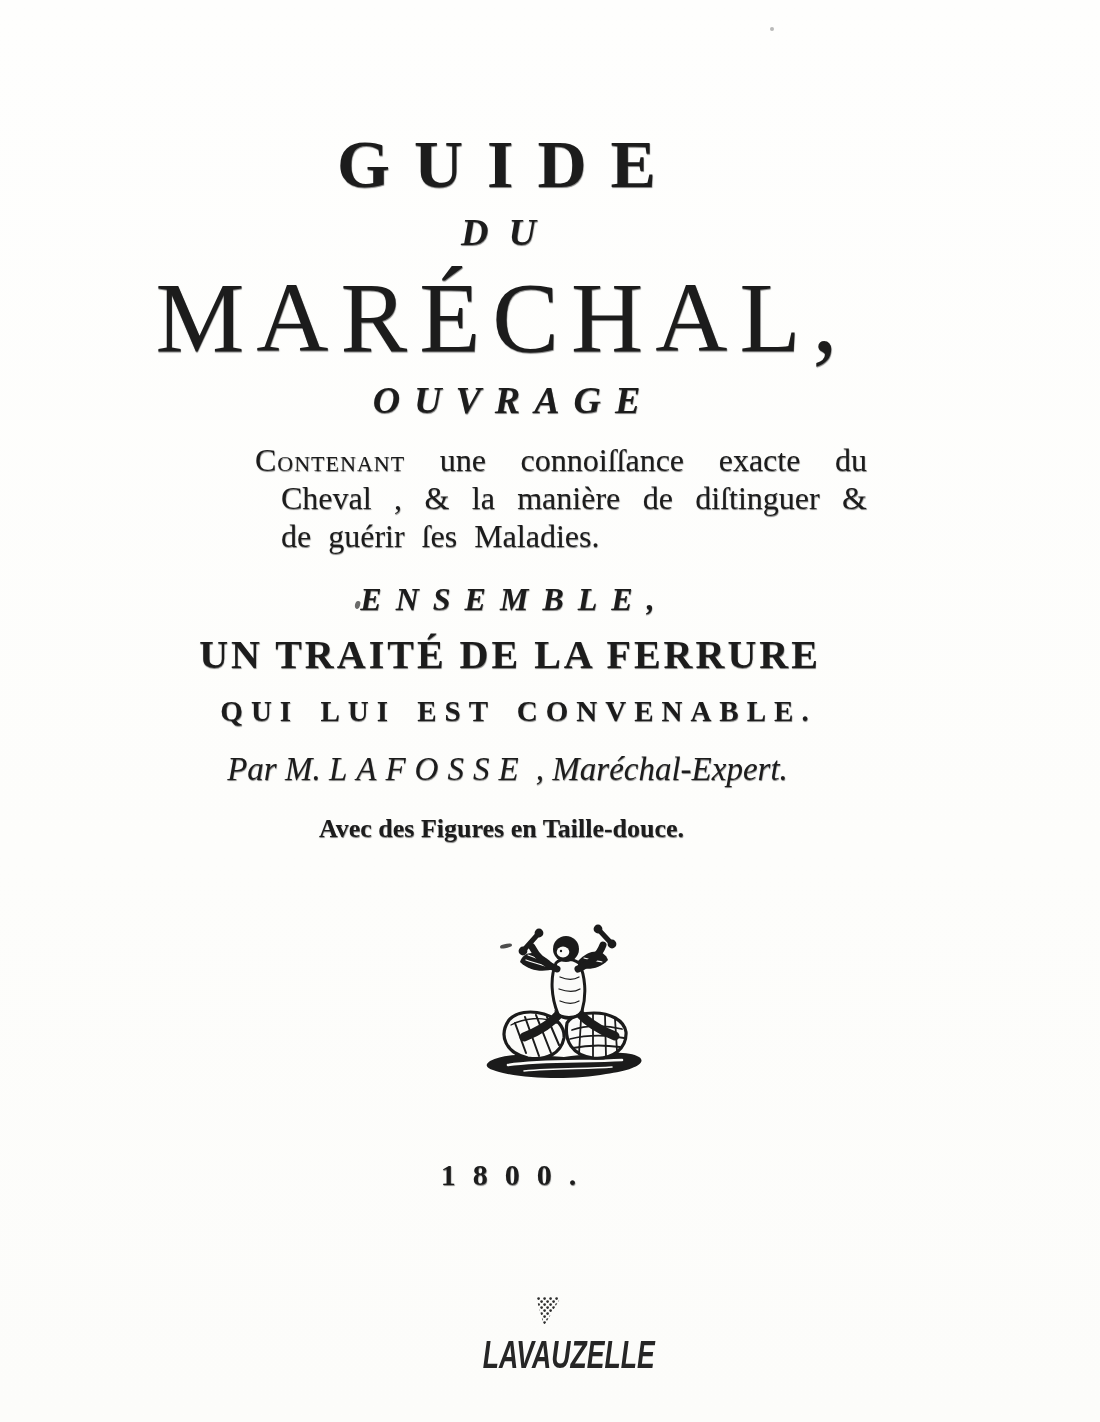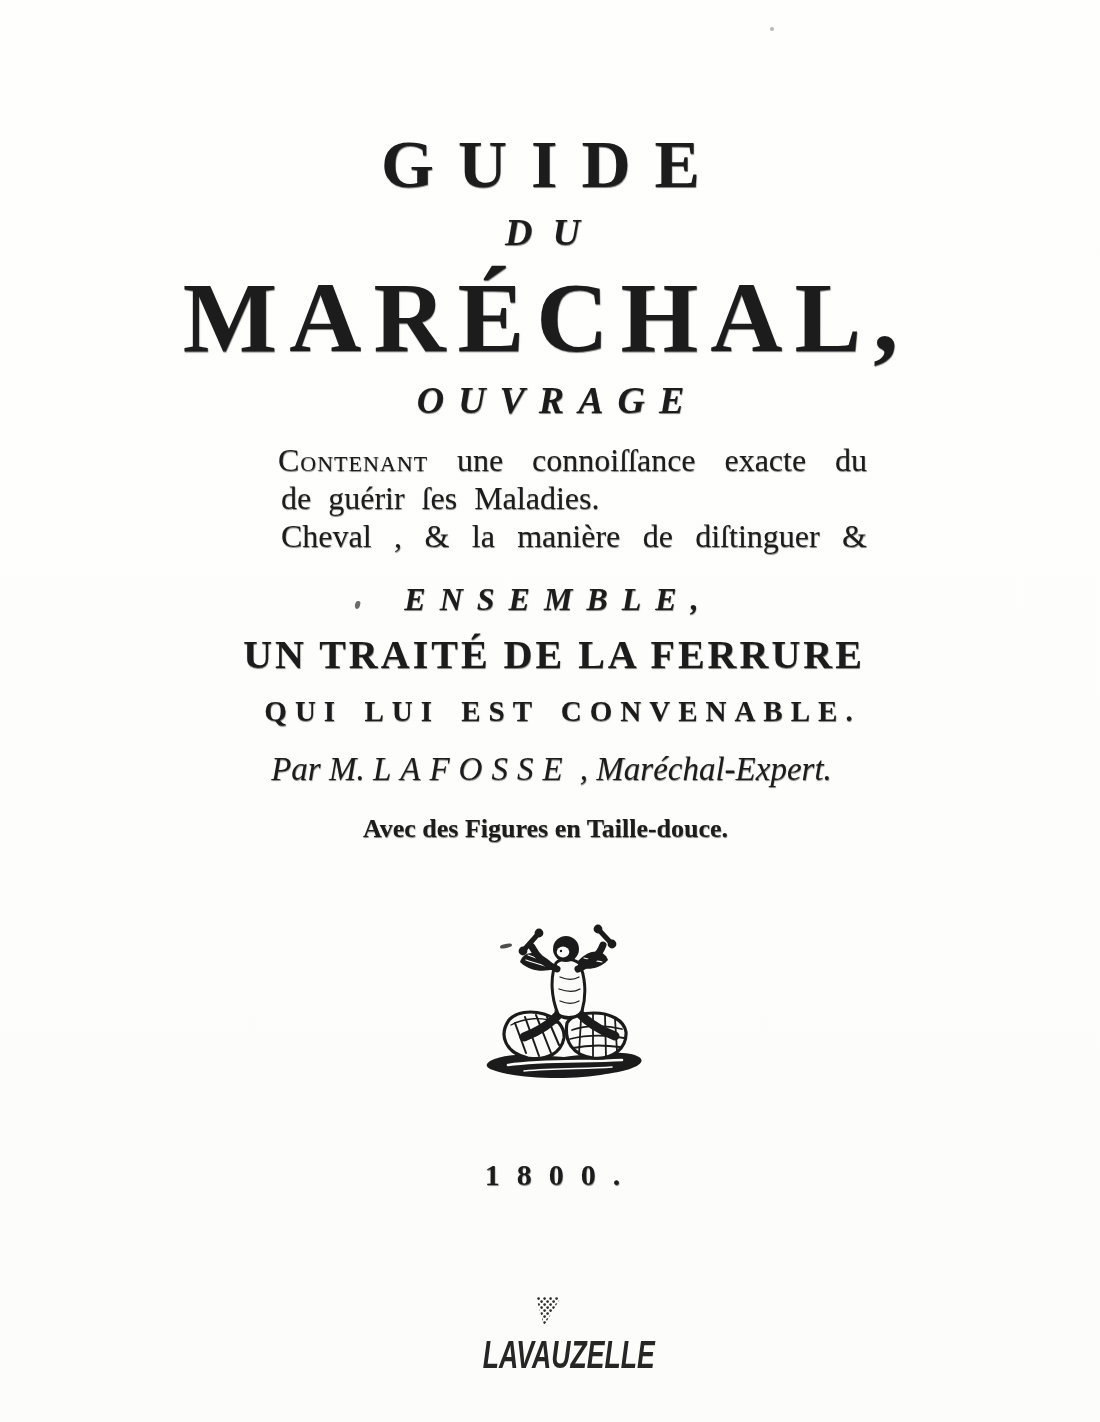--- a/index.html
+++ b/index.html
@@ -21,7 +21,6 @@
     text-align: center;
     line-height: 1;
     white-space: nowrap;
-    padding-left: 44px;
   }
   
   .t-guide    { top:130px; font-size:68px;  font-weight:700; letter-spacing:24px; text-indent:24px; }

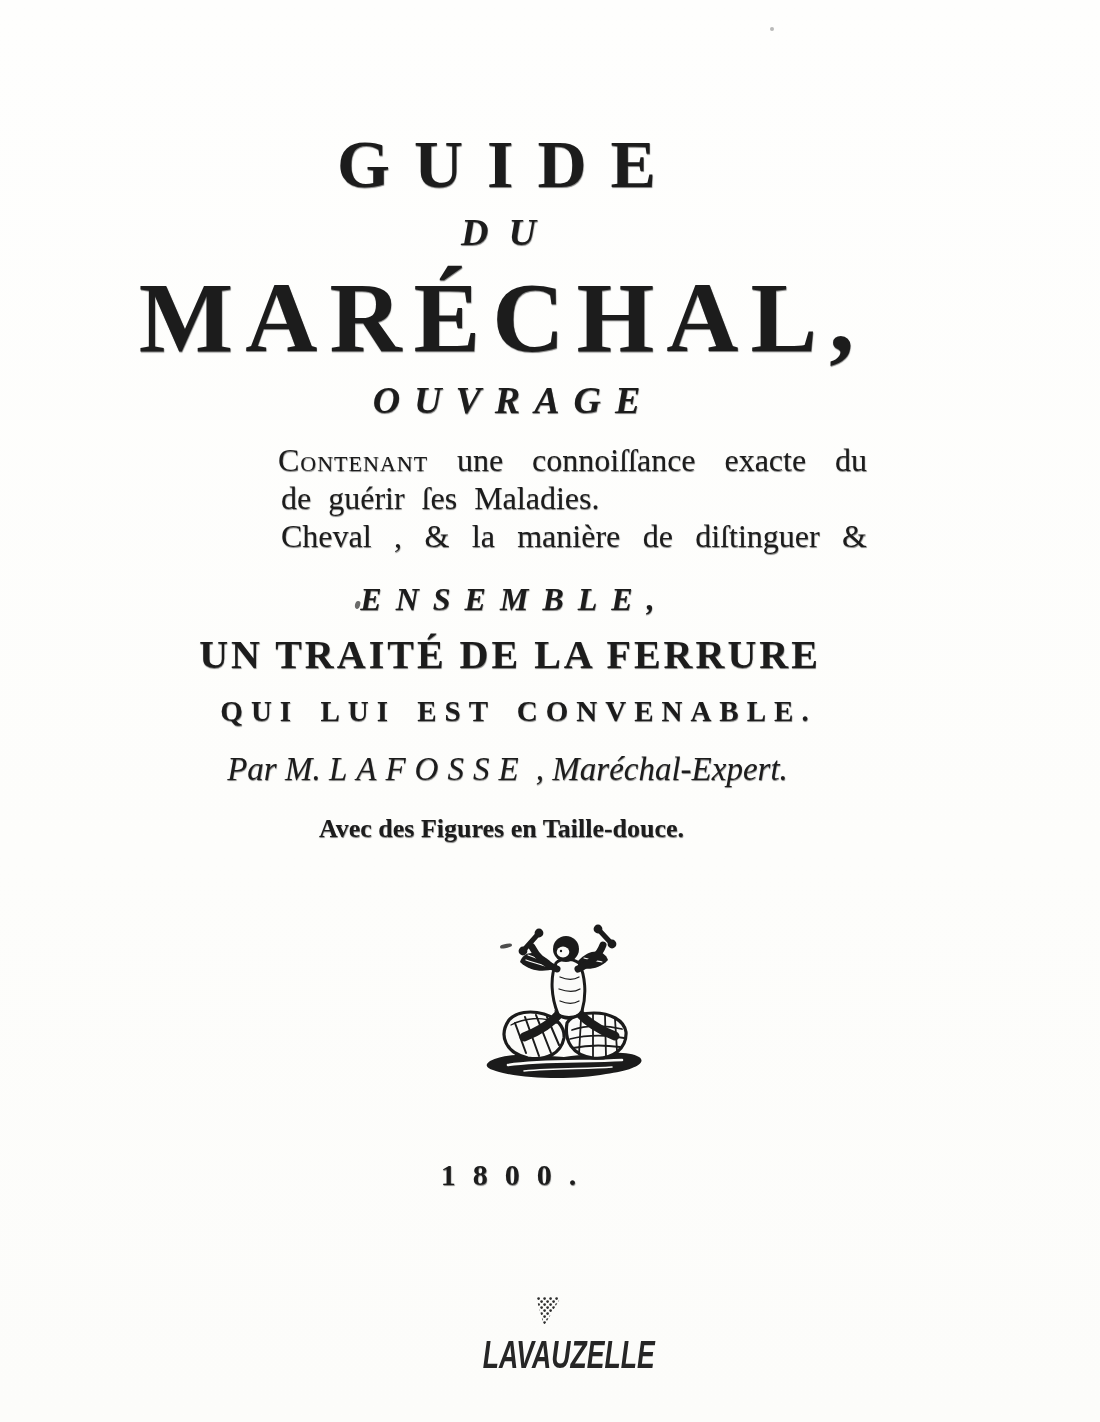--- a/index.html
+++ b/index.html
@@ -25,7 +25,7 @@
   
   .t-guide    { top:130px; font-size:68px;  font-weight:700; letter-spacing:24px; text-indent:24px; }
   .t-du       { top:213px; left:2px; font-size:38px; font-style:italic; font-weight:600; letter-spacing:20px; text-indent:20px; }
-  .t-marechal { top:268px; font-size:100px; font-weight:700; letter-spacing:12px; text-indent:12px; }
+  .t-marechal { top:268px; font-size:100px; font-weight:400; letter-spacing:12px; text-indent:12px; }
   .t-ouvrage  { top:381px; left:10px; font-size:38px; font-style:italic; font-weight:600; letter-spacing:14px; text-indent:14px; }
   
   .desc {

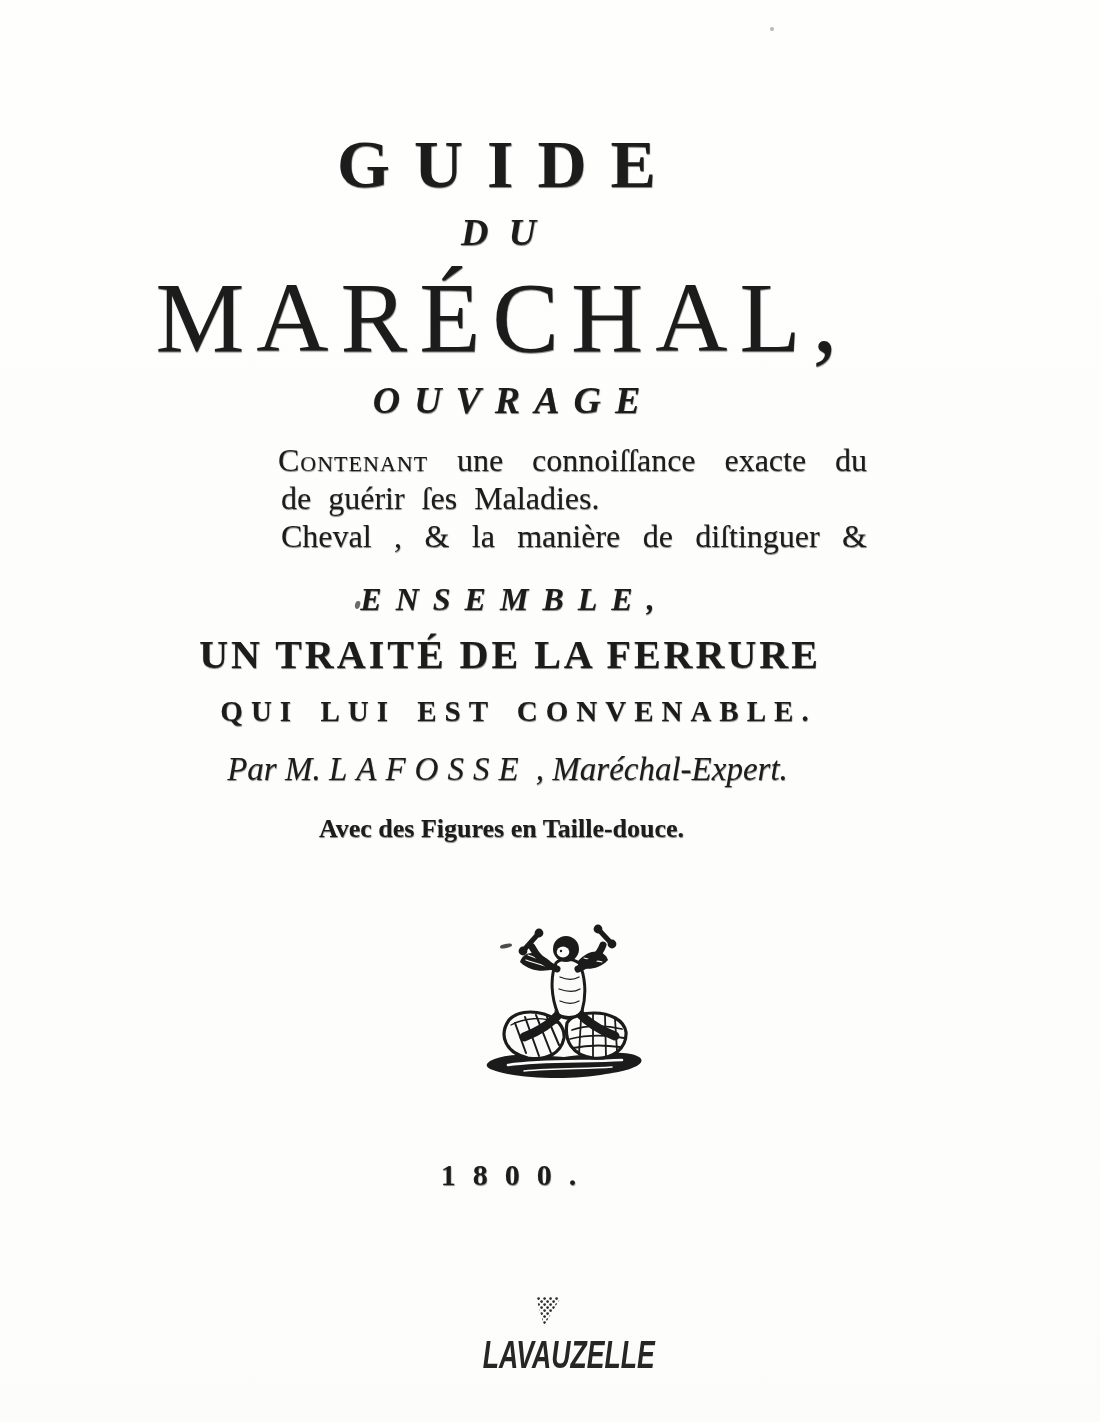--- a/index.html
+++ b/index.html
@@ -35,7 +35,7 @@
   .dline { display:block; text-align:justify; text-align-last:justify; white-space:normal; }
   .dline.l2 { margin-left:26px; width:586px; }
   .dline.l3 { margin-left:26px; width:586px; text-align-last:left; word-spacing:9px; }
-  .lead { font-variant: small-caps; letter-spacing:1px;margin-left:23px; }
+  .lead { font-variant: small-caps; letter-spacing:1px; }
   
   .t-ensemble { top:583px; left:11px; font-size:32px; font-style:italic; font-weight:600; letter-spacing:14px; text-indent:14px; }
   .t-traite   { top:635px; left:12px; font-size:40px; font-weight:700; letter-spacing:3px; text-indent:3px; }

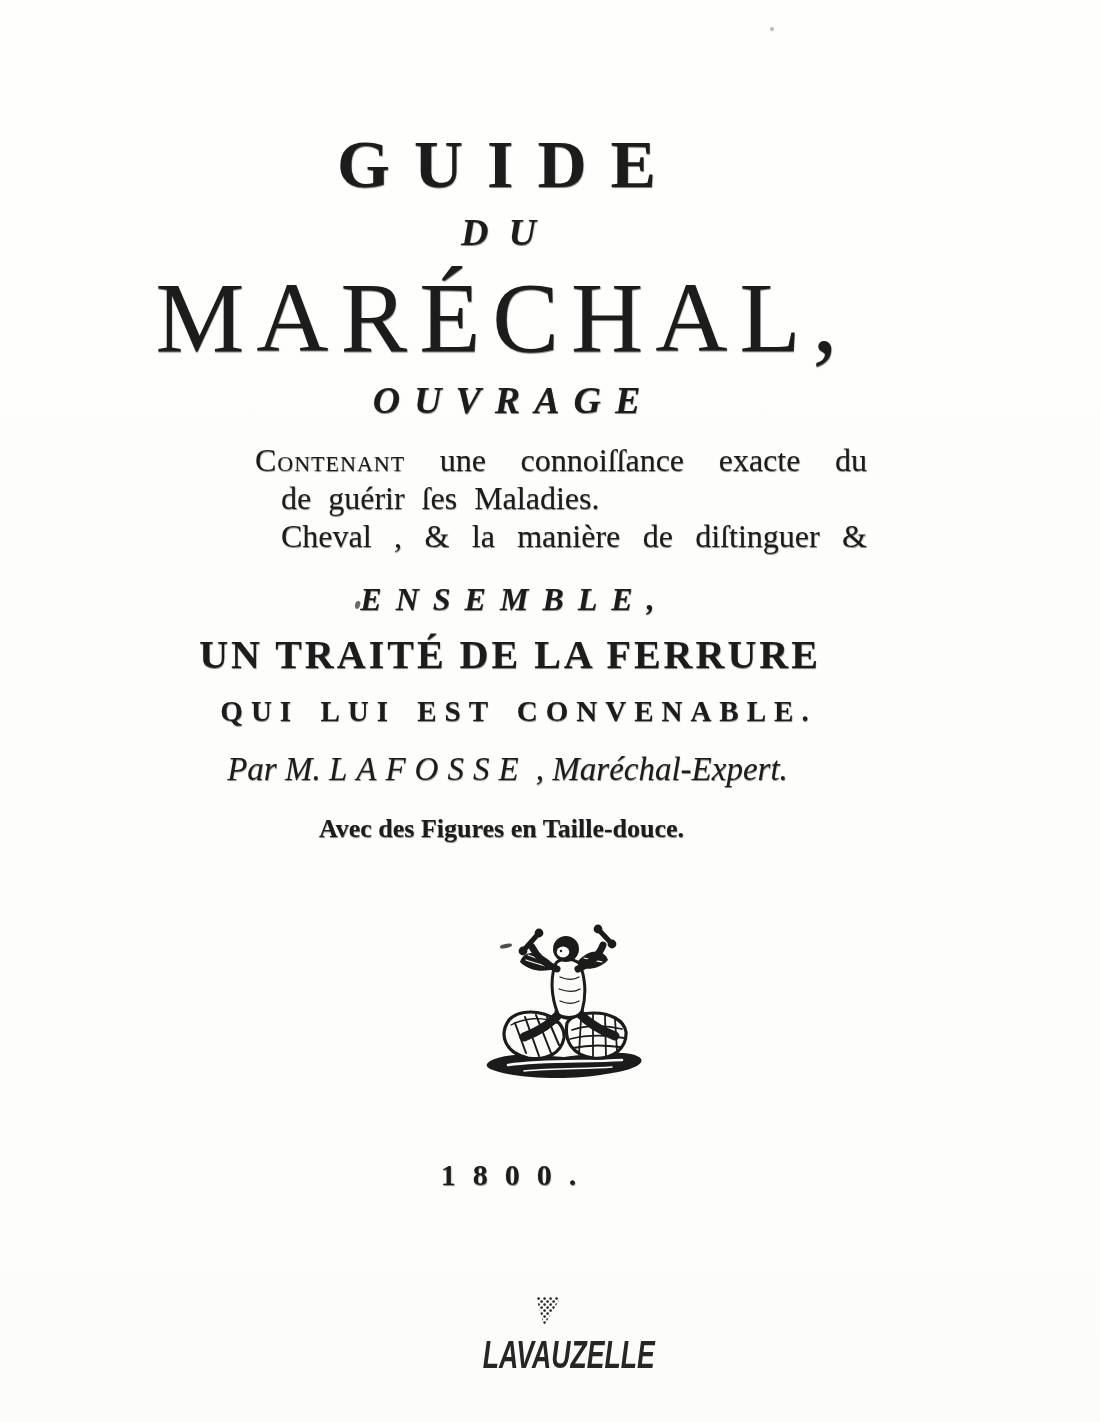--- a/index.html
+++ b/index.html
@@ -76,8 +76,8 @@
 
   <div class="desc ink">
     <span class="dline l1"><span class="lead">Contenant</span> <span>une connoiſſance exacte du</span></span>
+    <span class="dline l2">Cheval , &amp; la manière de diſtinguer &amp;</span>
     <span class="dline l3">de guérir ſes Maladies.</span>
-    <span class="dline l2">Cheval , &amp; la manière de diſtinguer &amp;</span>
   </div>
 
   <div class="line ink t-ensemble">ENSEMBLE,</div>

